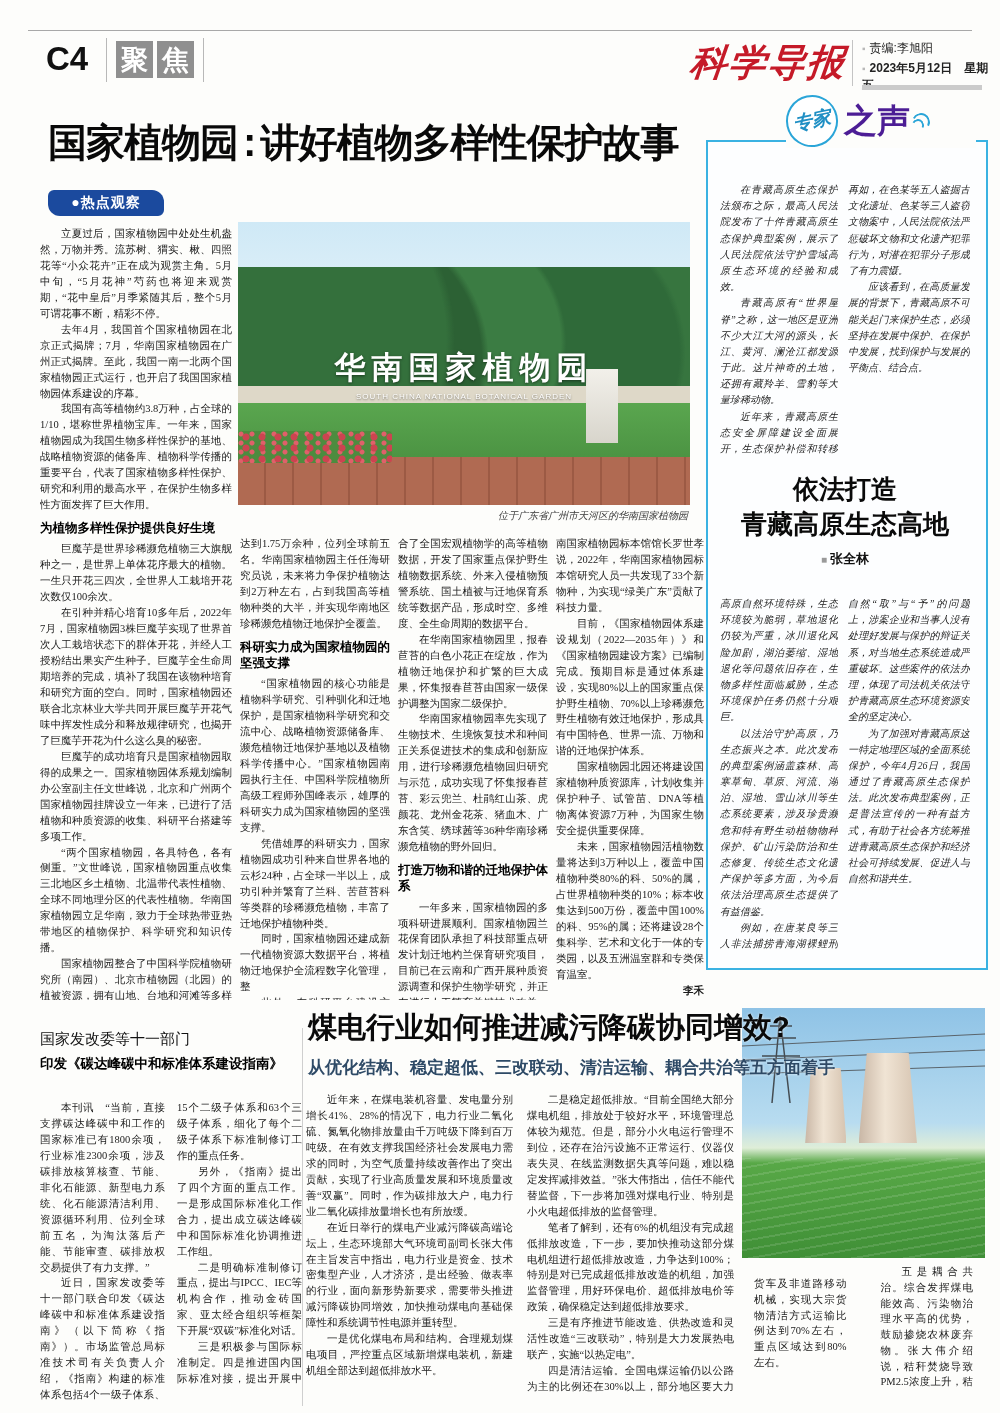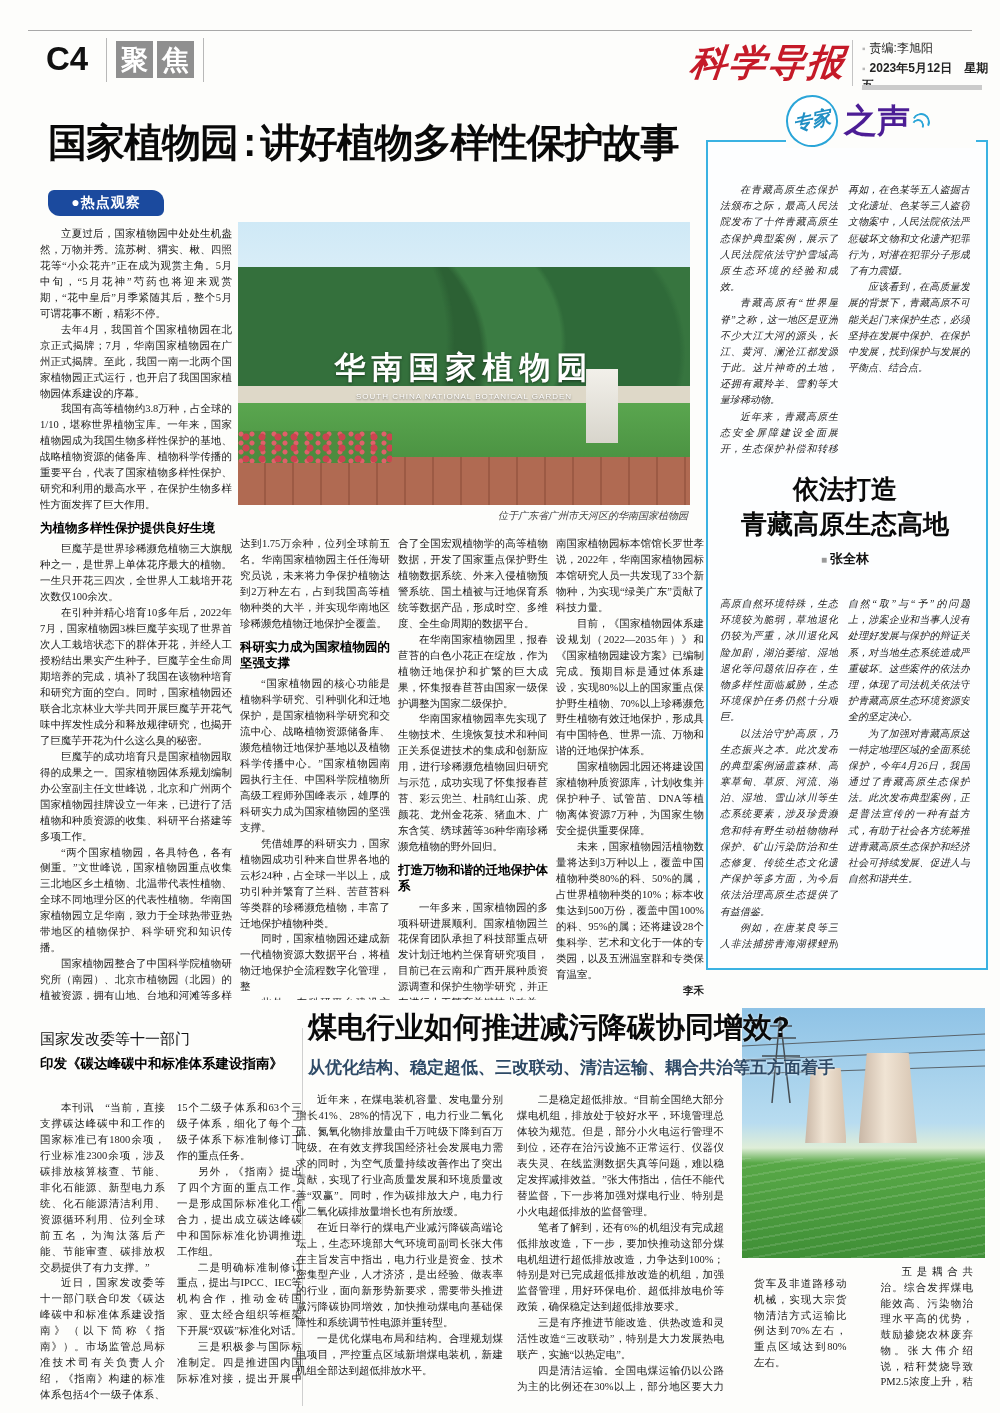--- a/index.html
+++ b/index.html
@@ -86,7 +86,7 @@
                  font-weight:900;color:#0a0a0a;white-space:nowrap;z-index:2;text-shadow:0 0 3px rgba(255,255,255,.8);}
   .coal-sub{left:308px;top:1056px;font-family:"Liberation Sans","DejaVu Sans",sans-serif;font-size:17px;font-weight:700;
             color:#2e4a66;white-space:nowrap;z-index:2;text-shadow:0 0 3px rgba(255,255,255,.85);}
-  .coal-body12{left:296px;top:1092px;width:428px;height:316px;column-count:2;column-gap:14px;
+  .coal-body12{left:306px;top:1092px;width:428px;height:316px;column-count:2;column-gap:14px;
                font-size:10.5px;line-height:1.52;text-align:justify;overflow:hidden;}
   .coal-body12 p{margin:0;text-indent:2em;}
   .coal-body34{left:742px;top:1264px;width:243px;height:144px;column-count:2;column-gap:10px;

